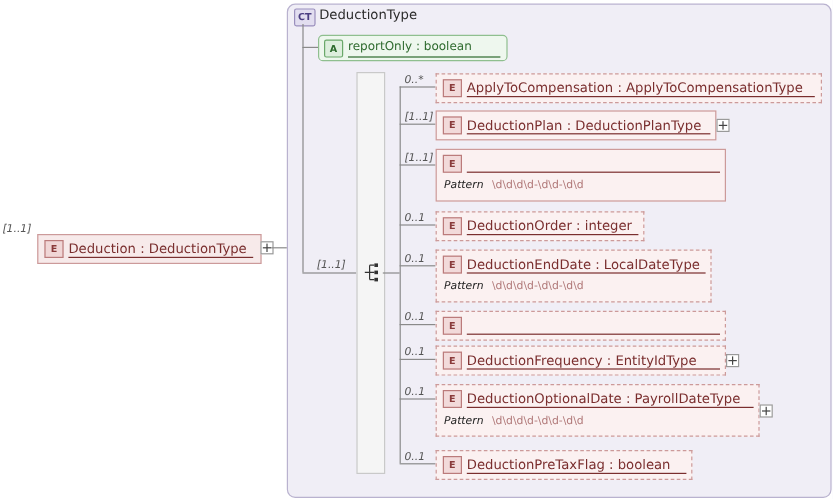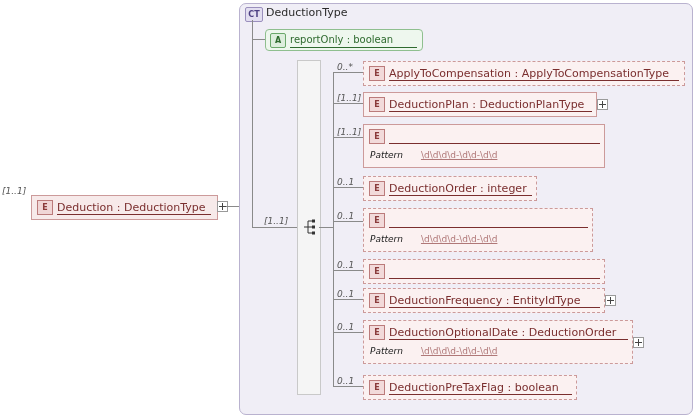--- a/index.html
+++ b/index.html
@@ -137,7 +137,7 @@
     position:absolute;font-size:9px;color:#333;
   }
   .pattern-key{font-style:italic;color:#222;}
-  .pattern-val{color:#b07878;margin-left:18px;text-decoration:underline;}
+  .pattern-val{color:#b07878;margin-left:7px;}
 
   .card{
     position:absolute;font-size:9px;color:#555;font-style:italic;white-space:nowrap;

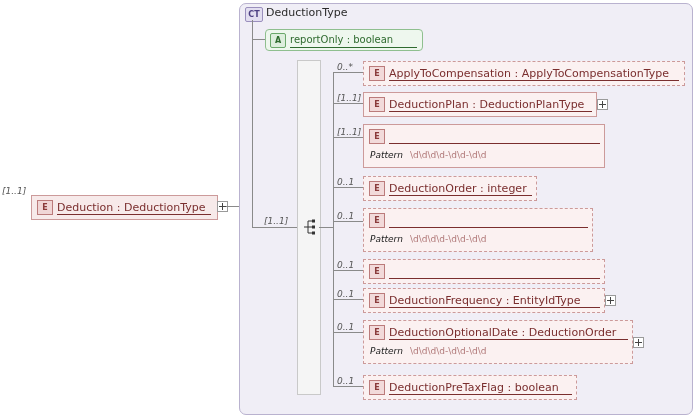--- a/index.html
+++ b/index.html
@@ -227,6 +227,7 @@
   <div class="line hline" style="left:333px;top:221px;width:30px;"></div>
   <div class="el dashed" style="left:363px;top:208px;width:228px;height:42px;">
     <div class="el-badge">E</div>
+    <div class="el-label">DeductionEndDate : LocalDateType</div>
     <div class="el-underline" style="width:199px;"></div>
   </div>
   <div class="pattern-row" style="left:370px;top:234px;">

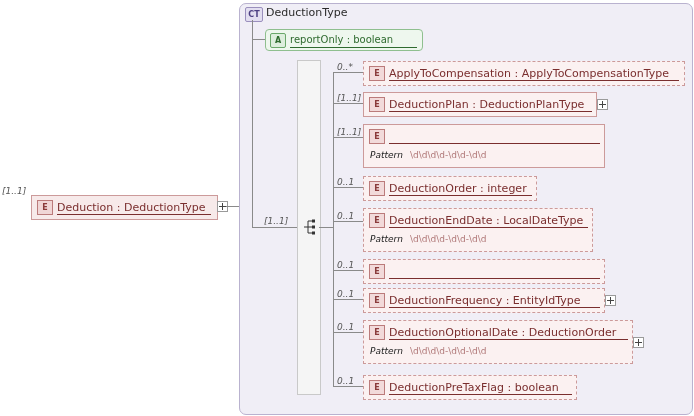--- a/index.html
+++ b/index.html
@@ -254,7 +254,7 @@
   <div class="line hline" style="left:333px;top:332px;width:30px;"></div>
   <div class="el dashed" style="left:363px;top:320px;width:268px;height:42px;">
     <div class="el-badge">E</div>
-    <div class="el-label">DeductionOptionalDate : DeductionOrder</div>
+    <div class="el-label">DeductionOptionalDate : PayrollDateType</div>
     <div class="el-underline" style="width:239px;"></div>
   </div>
   <div class="pattern-row" style="left:370px;top:346px;">

